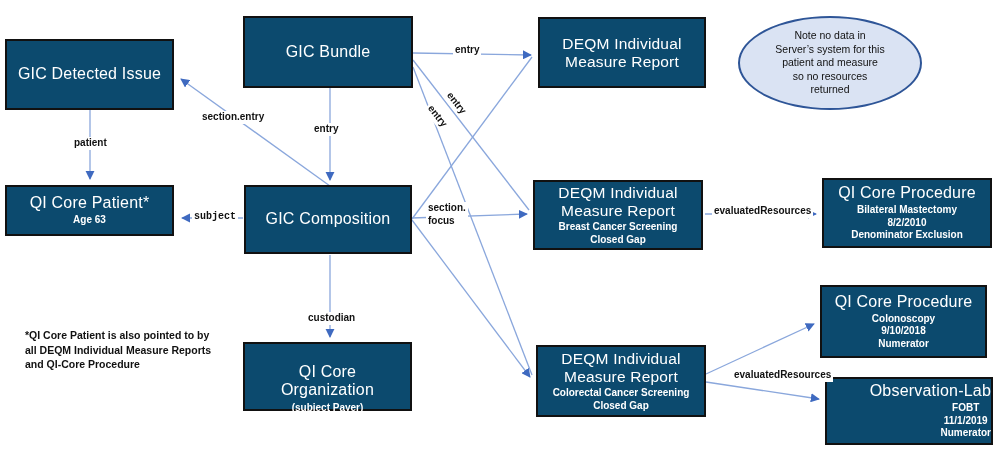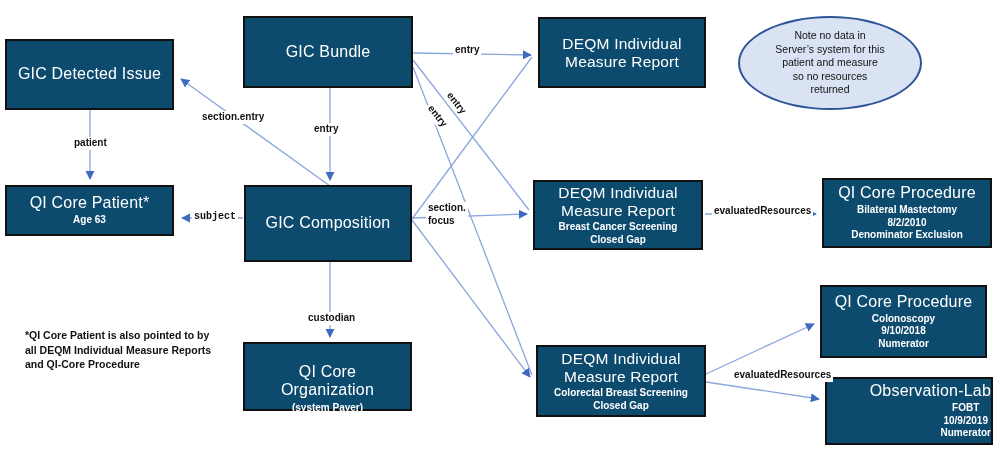--- a/index.html
+++ b/index.html
@@ -76,7 +76,7 @@
     <div class="node-sub">Age 63</div>
   </div>
 
-  <div class="node" style="left:244px;top:185px;width:168px;height:77px;">
+  <div class="node" style="left:244px;top:185px;width:168px;height:69px;">
     <div class="node-title">GIC Composition</div>
   </div>
 

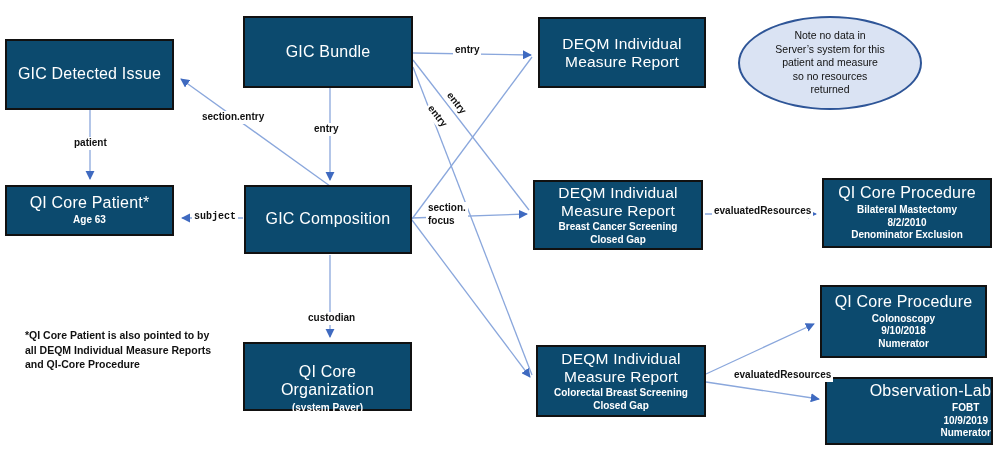--- a/index.html
+++ b/index.html
@@ -100,7 +100,7 @@
   <div class="node" style="left:536px;top:345px;width:170px;height:72px;">
     <div class="node-title sm" style="max-width:135px;">DEQM Individual Measure Report</div>
     <div class="node-sub">
-      <span class="sub-line">Colorectal Breast Screening</span>
+      <span class="sub-line">Colorectal Cancer Screening</span>
       <span class="sub-line">Closed Gap</span>
     </div>
   </div>

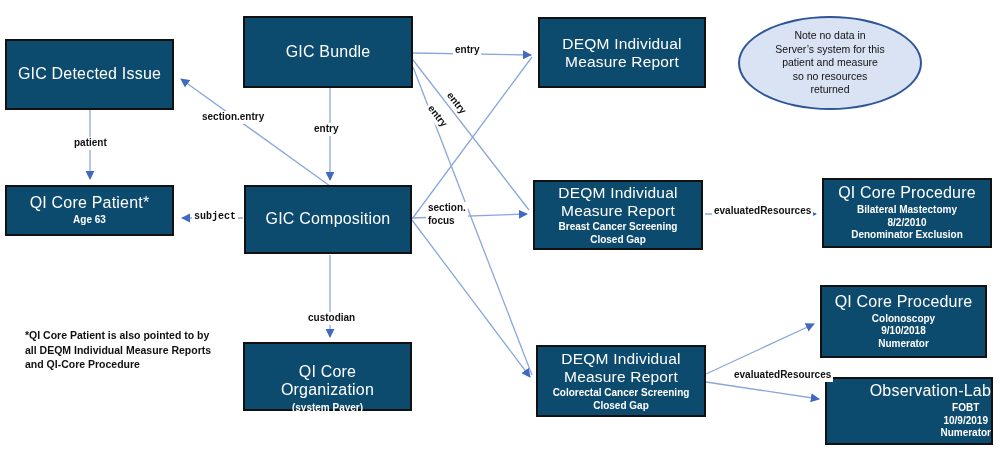--- a/index.html
+++ b/index.html
@@ -82,7 +82,7 @@
 
   <div class="node" style="left:243px;top:342px;width:169px;height:69px;">
     <div class="node-title" style="max-width:110px;margin-top:24px;">QI Core Organization</div>
-    <div class="node-sub">(system Payer)</div>
+    <div class="node-sub">(subject Payer)</div>
   </div>
 
   <div class="node" style="left:538px;top:17px;width:168px;height:71px;">

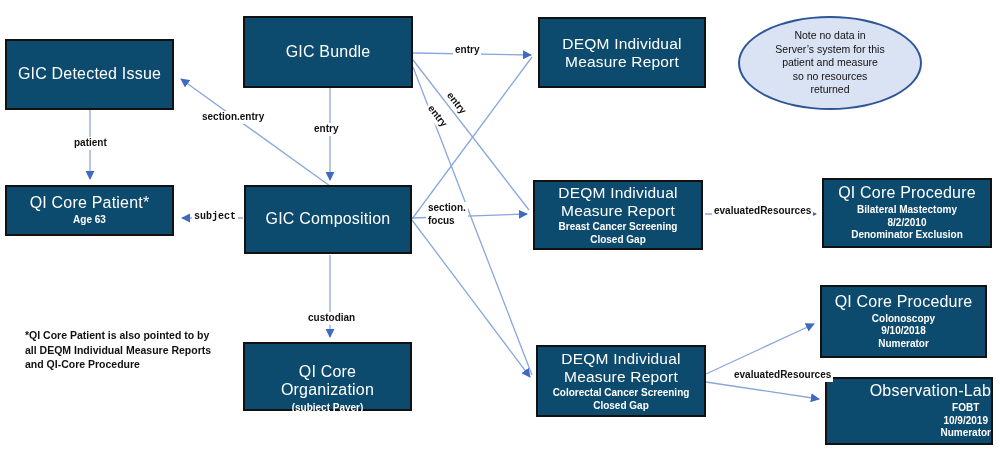--- a/index.html
+++ b/index.html
@@ -127,7 +127,7 @@
     <div class="node-title">Observation-Lab</div>
     <div class="node-sub">
       <span class="sub-line">FOBT</span>
-      <span class="sub-line">10/9/2019</span>
+      <span class="sub-line">11/1/2019</span>
       <span class="sub-line">Numerator</span>
     </div>
   </div>

